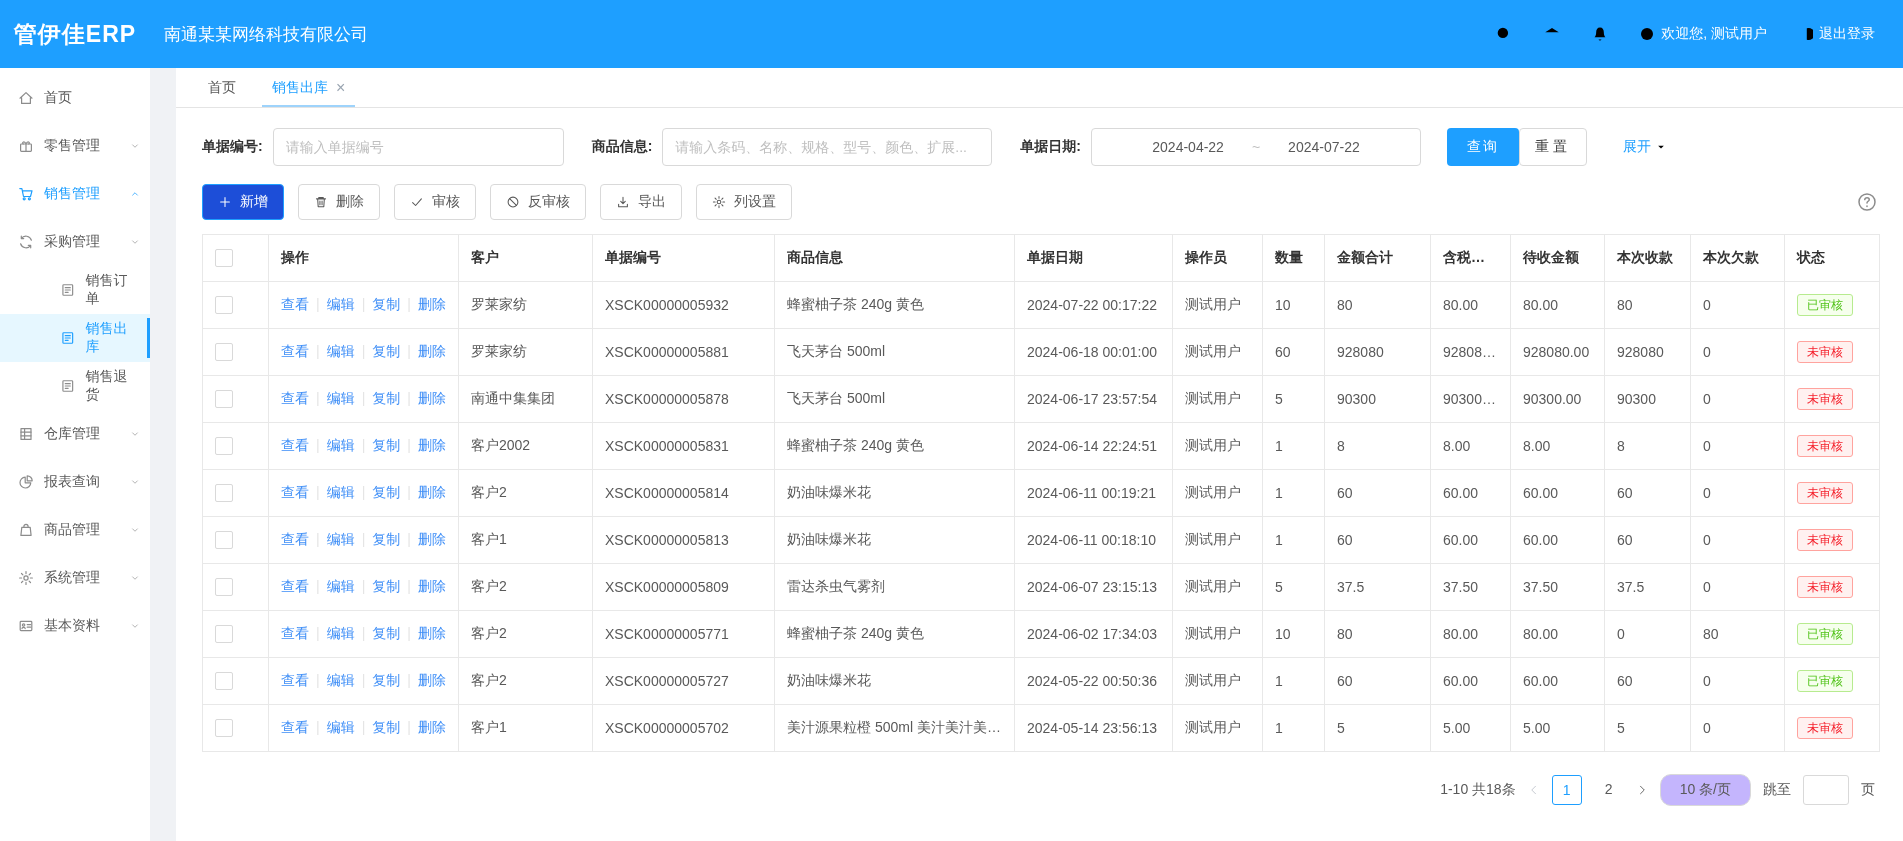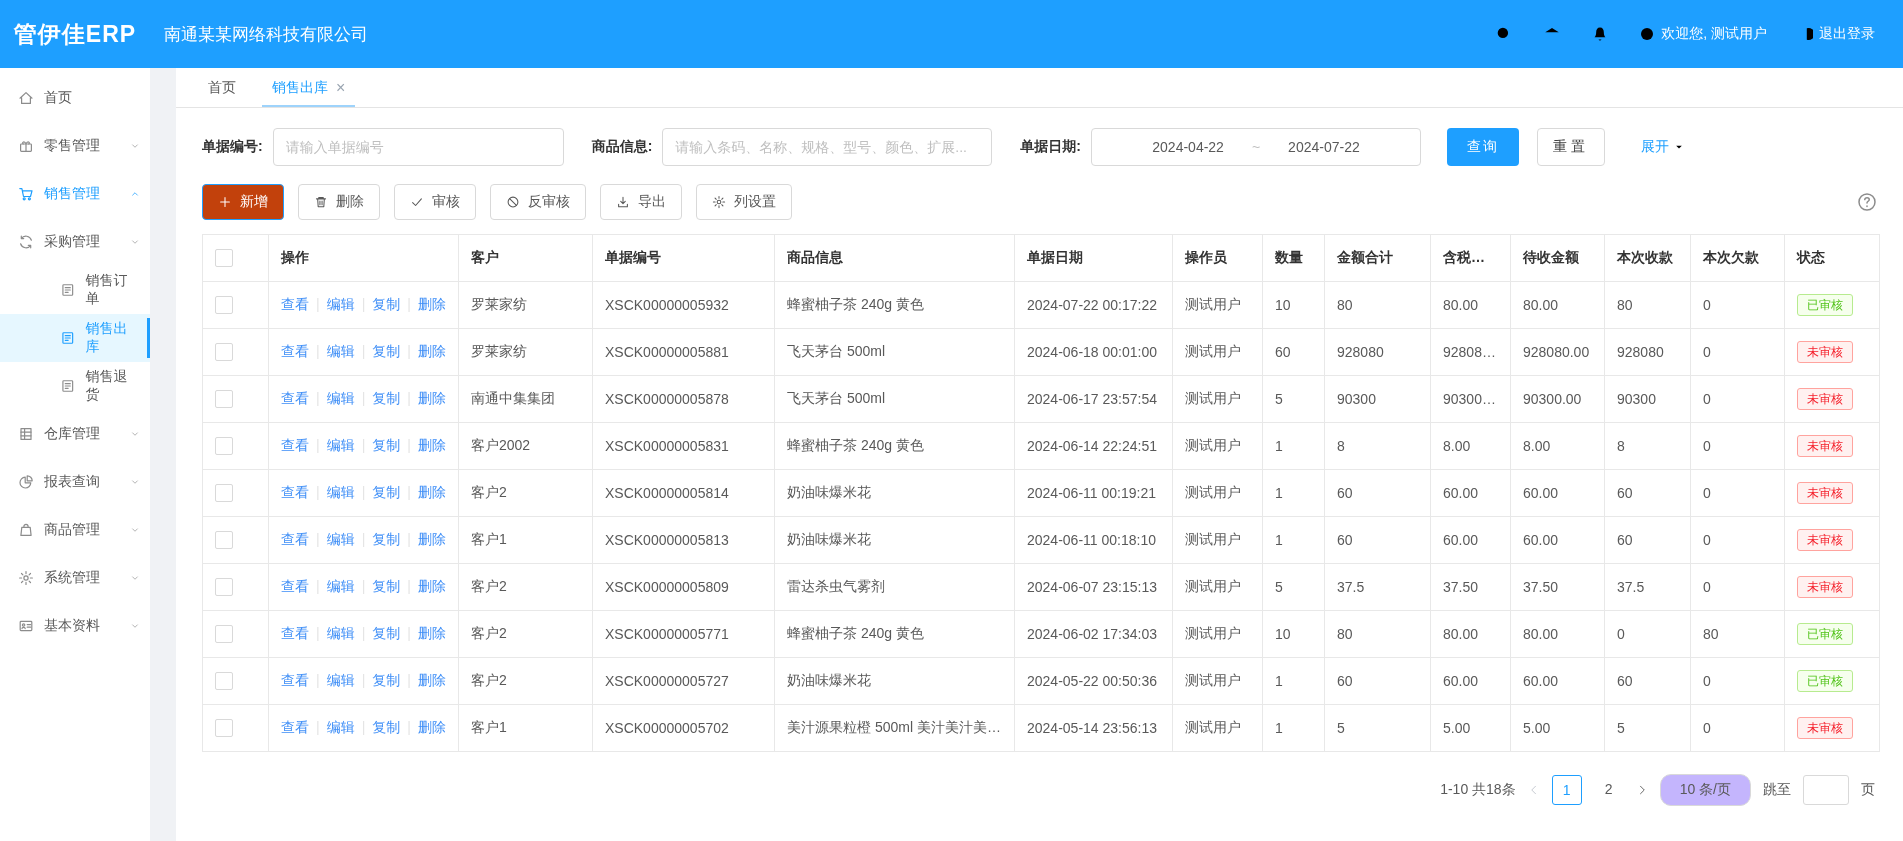--- a/index.html
+++ b/index.html
@@ -47,7 +47,7 @@
   .date-sep{color:#bfbfbf}
   .btn{height:38px;border-radius:4px;font-size:14px;cursor:pointer;font-family:inherit}
   .btn.primary{background:#1E9FFF;color:#fff;border:none;padding:0 20px;margin-left:26px;letter-spacing:2px}
-  .btn.plain{background:#fff;color:#404040;border:1px solid #d9d9d9;padding:0 15px;margin-left:18px;letter-spacing:4px}
+  .btn.plain{background:#fff;color:#404040;border:1px solid #d9d9d9;padding:0 15px;letter-spacing:4px}
   .expand{color:#1E9FFF;margin-left:36px;display:inline-flex;align-items:center;gap:4px;cursor:pointer}
   
   .toolbar{display:flex;align-items:center;gap:14px;padding:2px 26px 0}

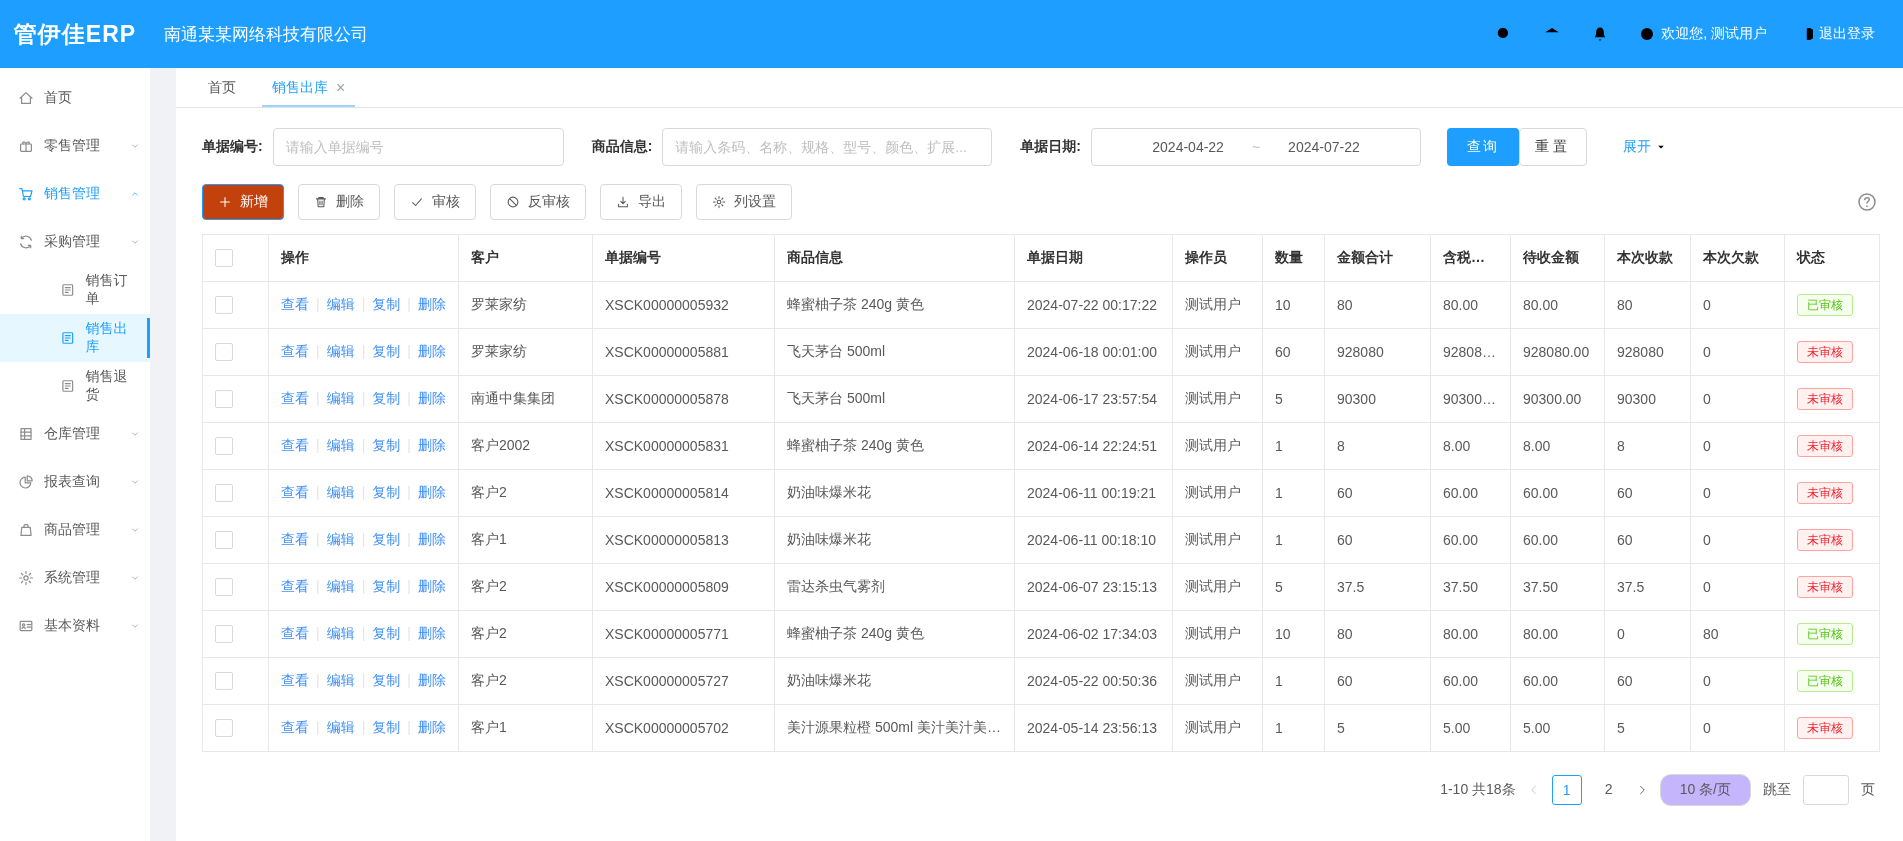--- a/index.html
+++ b/index.html
@@ -53,7 +53,7 @@
   .toolbar{display:flex;align-items:center;gap:14px;padding:2px 26px 0}
   .tbtn{height:36px;border:1px solid #d9d9d9;border-radius:4px;background:#fff;color:#595959;padding:0 15px;display:inline-flex;align-items:center;gap:8px;font-size:14px;cursor:pointer;font-family:inherit}
   .tbtn .ico{width:14px;height:14px}
-  .tbtn.primary{background:#c2410c;border-color:#1E9FFF;color:#fff}
+  .tbtn.primary{background:#1d4ed8;border-color:#1E9FFF;color:#fff}
   .tb-help{margin-left:auto;width:20px;height:20px;color:#8c8c8c;cursor:pointer}
   
   .table-wrap{padding:14px 26px 0}

